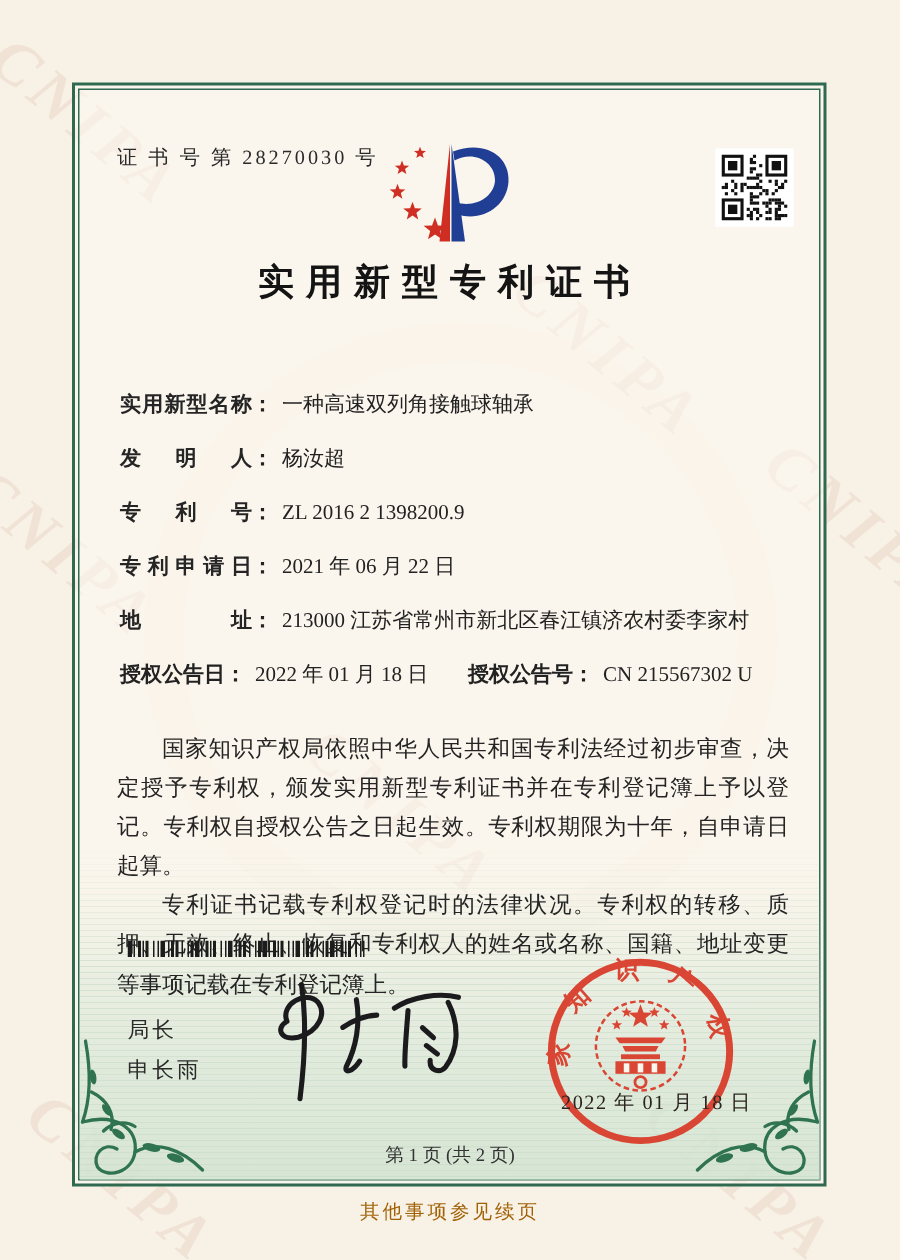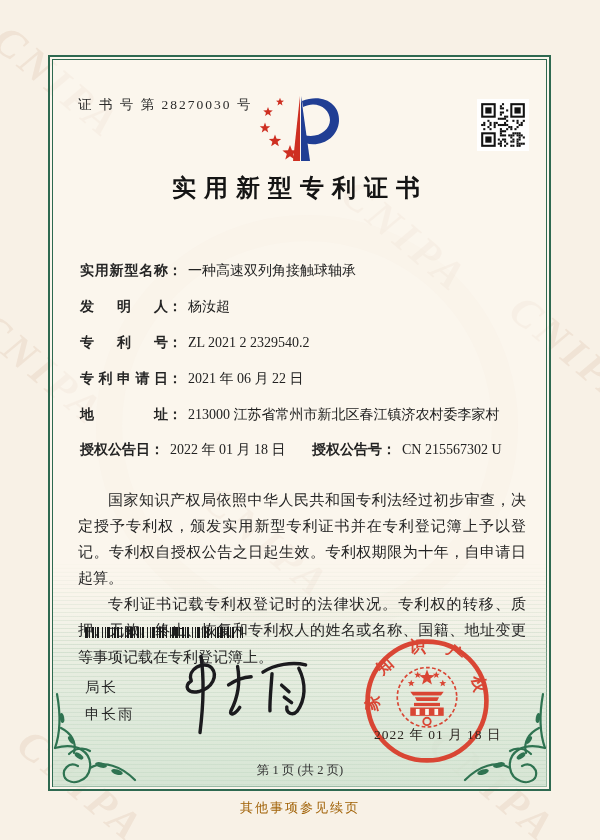--- a/index.html
+++ b/index.html
@@ -285,7 +285,7 @@
         <span class="flabel">发明人</span><span class="fsep">：</span><span class="fvalue">杨汝超</span>
       </div>
       <div class="frow">
-        <span class="flabel">专利号</span><span class="fsep">：</span><span class="fvalue">ZL 2021 2 2329540.2</span>
+        <span class="flabel">专利号</span><span class="fsep">：</span><span class="fvalue">ZL 2016 2 1398200.9</span>
       </div>
       <div class="frow">
         <span class="flabel">专利申请日</span><span class="fsep">：</span><span class="fvalue">2021 年 06 月 22 日</span>

